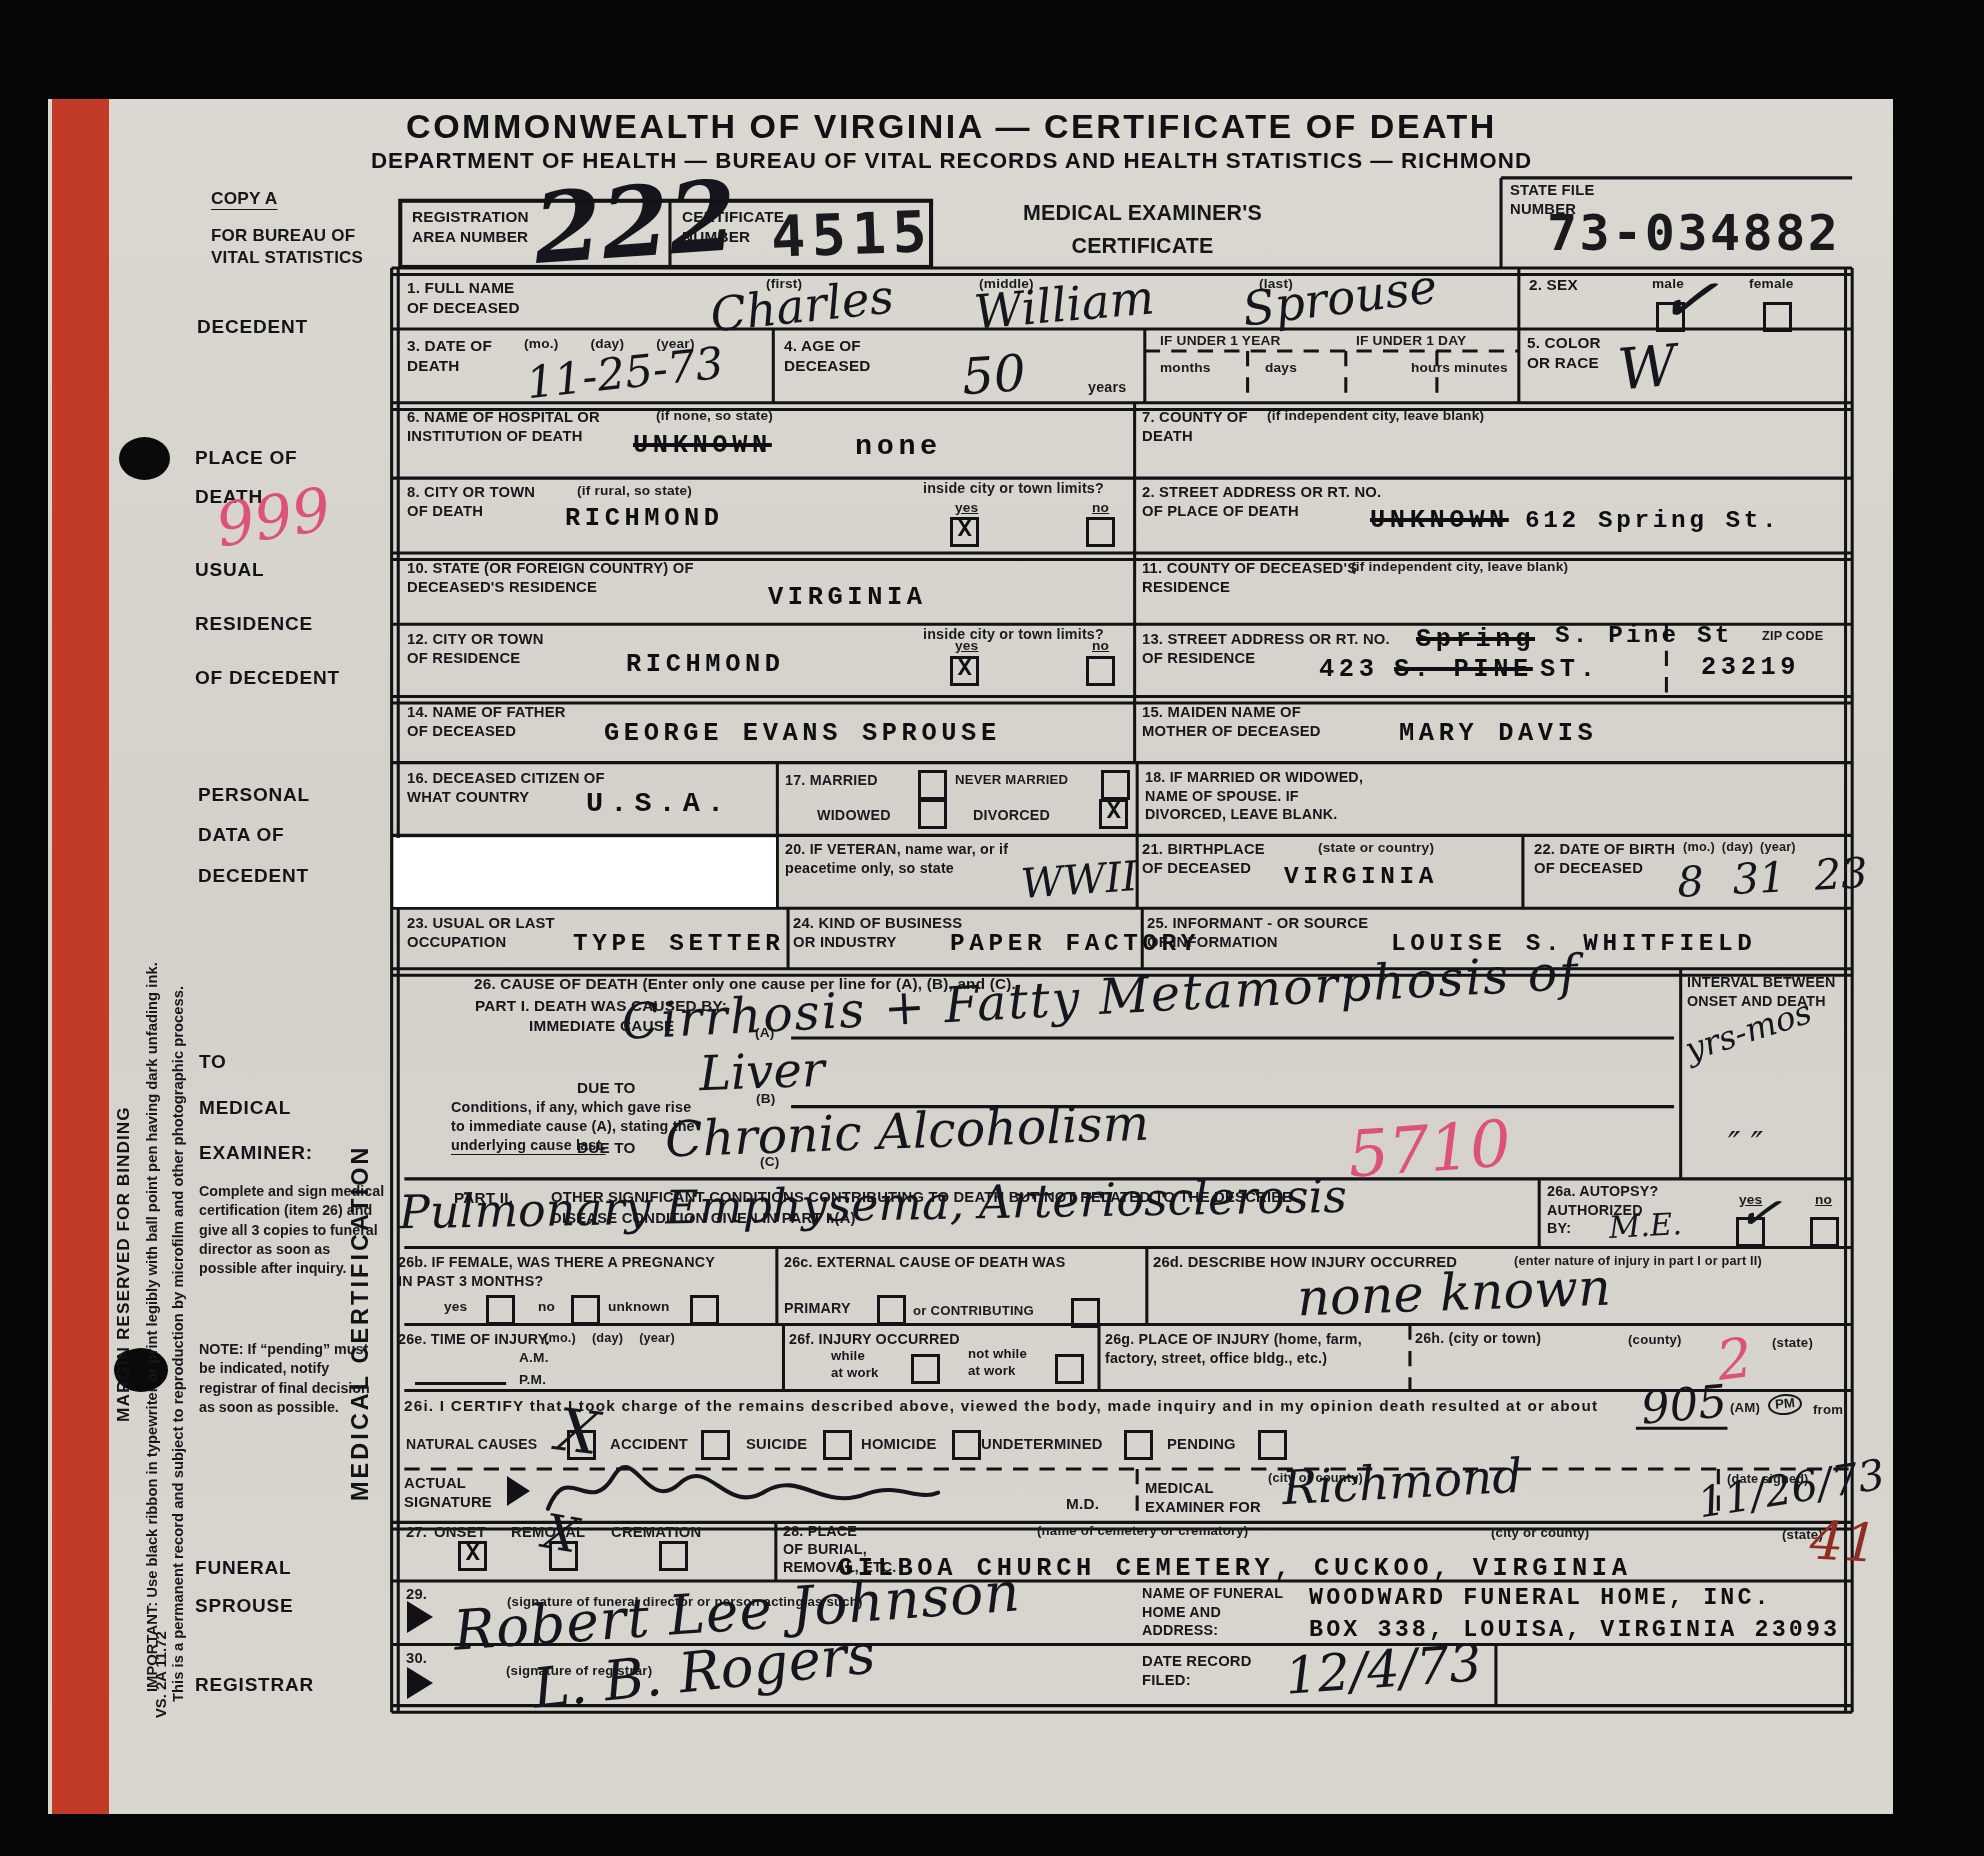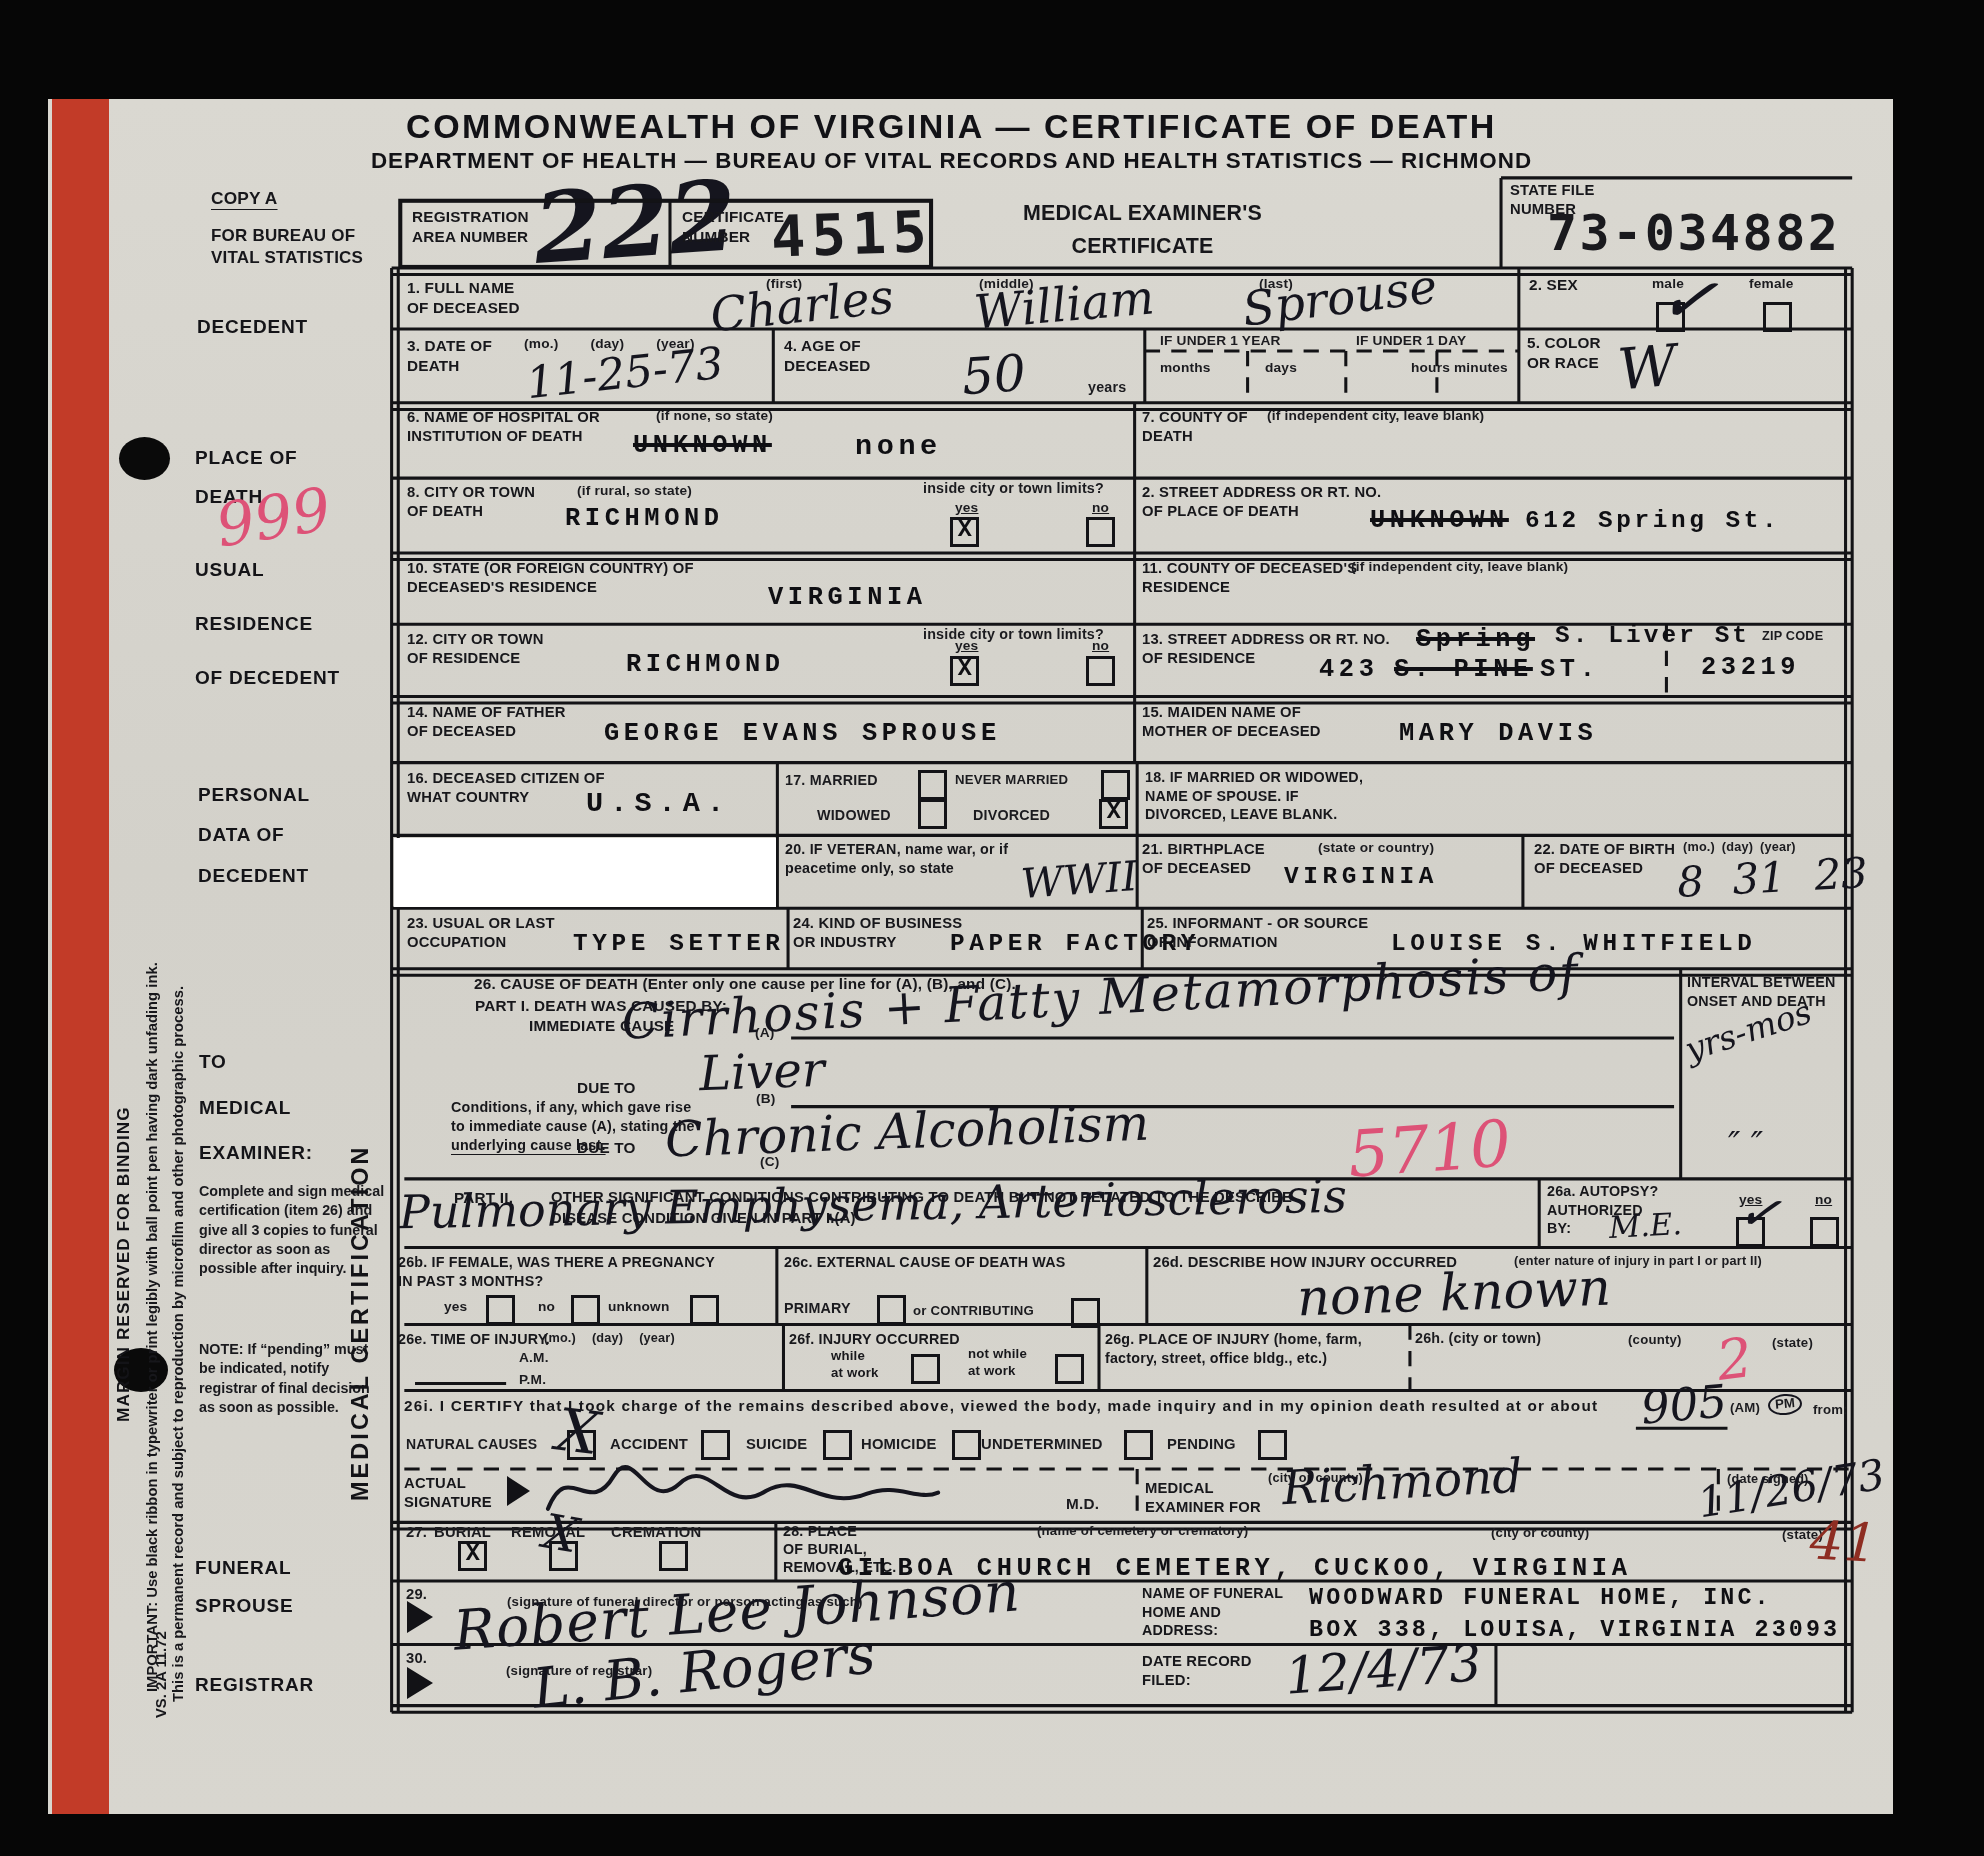--- a/index.html
+++ b/index.html
@@ -172,7 +172,7 @@
   <div class="lb" style="left:1094px;top:531px;font-size:14.8px;">13. STREET ADDRESS OR RT. NO.
 OF RESIDENCE</div>
   <div class="tp st" style="left:1368px;top:526px;">Spring</div>
-  <div class="tp" style="left:1507px;top:523px;font-size:24.4px;letter-spacing:3.1px;">S. Liver St</div>
+  <div class="tp" style="left:1507px;top:523px;font-size:24.4px;letter-spacing:3.1px;">S. Pine St</div>
   <div class="hn" style="left:1714px;top:530px;font-size:12.7px;">ZIP CODE</div>
   <div class="tp" style="left:1271px;top:556px;">423</div>
   <div class="tp st" style="left:1346px;top:556px;">S. PINE</div>

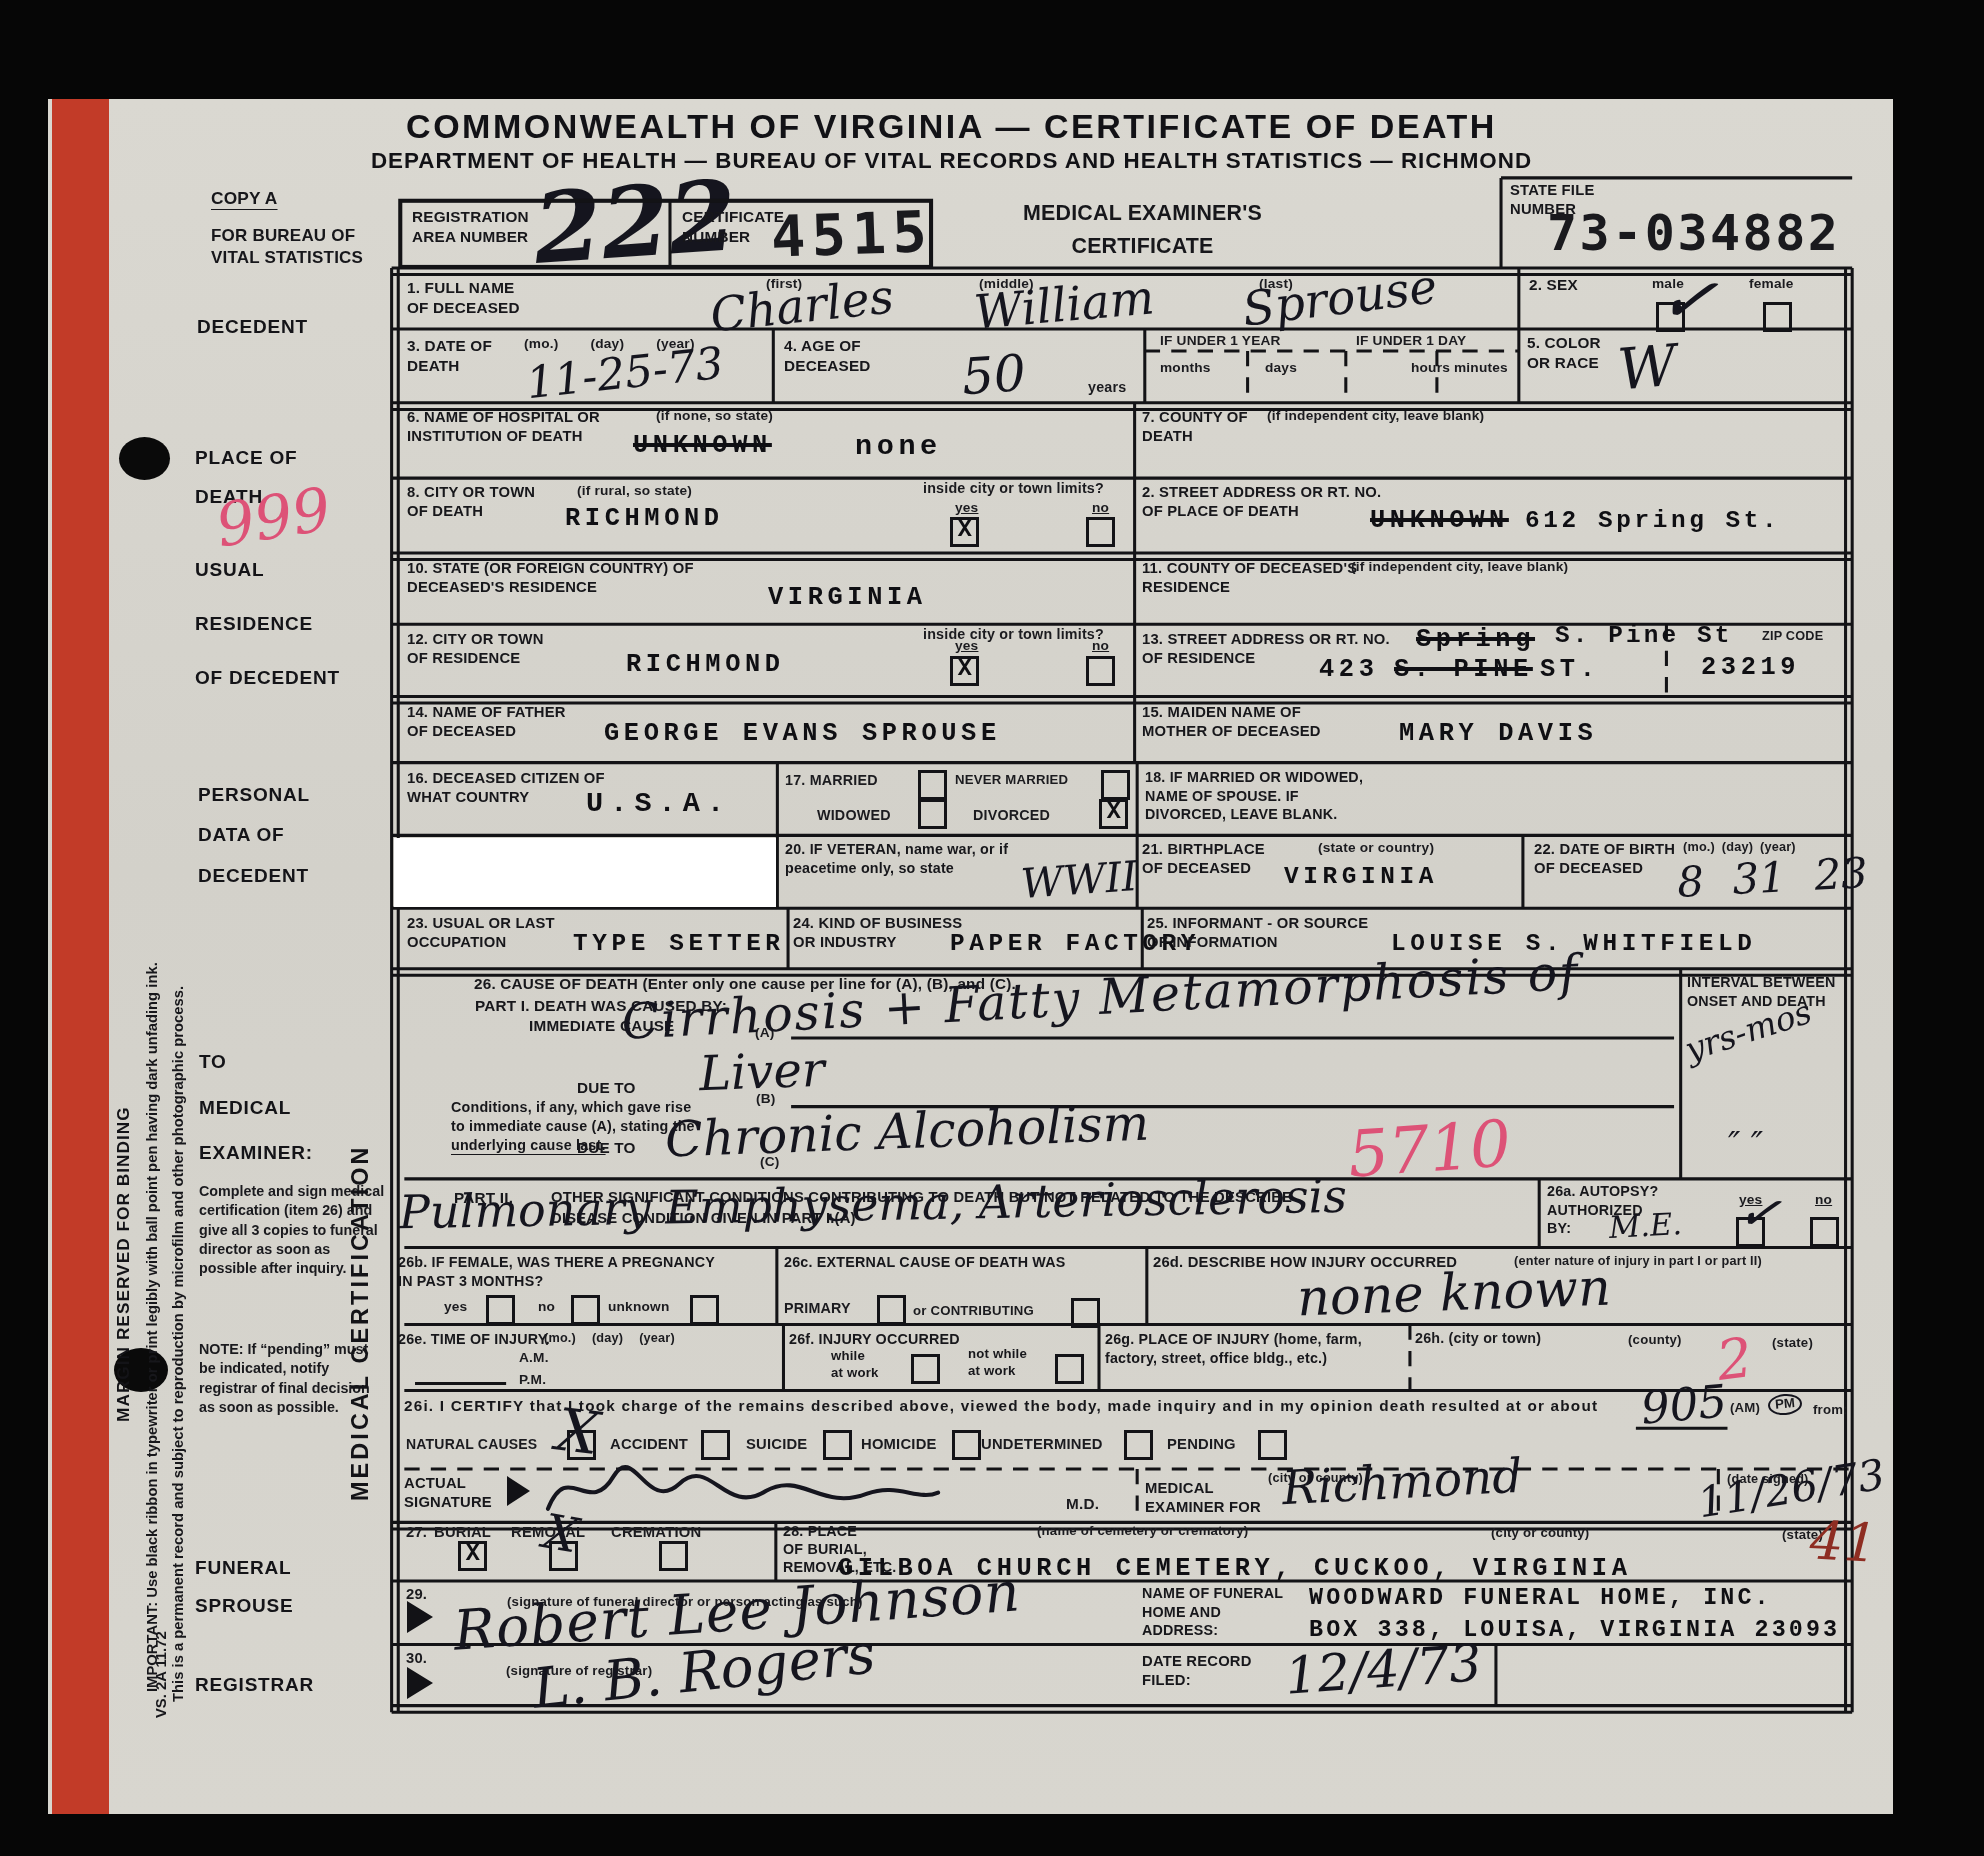--- a/index.html
+++ b/index.html
@@ -335,7 +335,7 @@
   <div class="hw" style="left:1649px;top:1365px;font-size:42px;transform:rotate(-9deg);">11/26/73</div>
 
   <div class="hn" style="left:358px;top:1425px;font-size:14.8px;">27.</div>
-  <div class="hn" style="left:386px;top:1425px;font-size:14.8px;">BURIAL</div>
+  <div class="hn" style="left:386px;top:1425px;font-size:14.8px;">ONSET</div>
   <div class="hn" style="left:463px;top:1425px;font-size:14.8px;">REMOVAL</div>
   <div class="hn" style="left:563px;top:1425px;font-size:14.8px;">CREMATION</div>
   <span class="bx" style="left:410px;top:1442px;">

